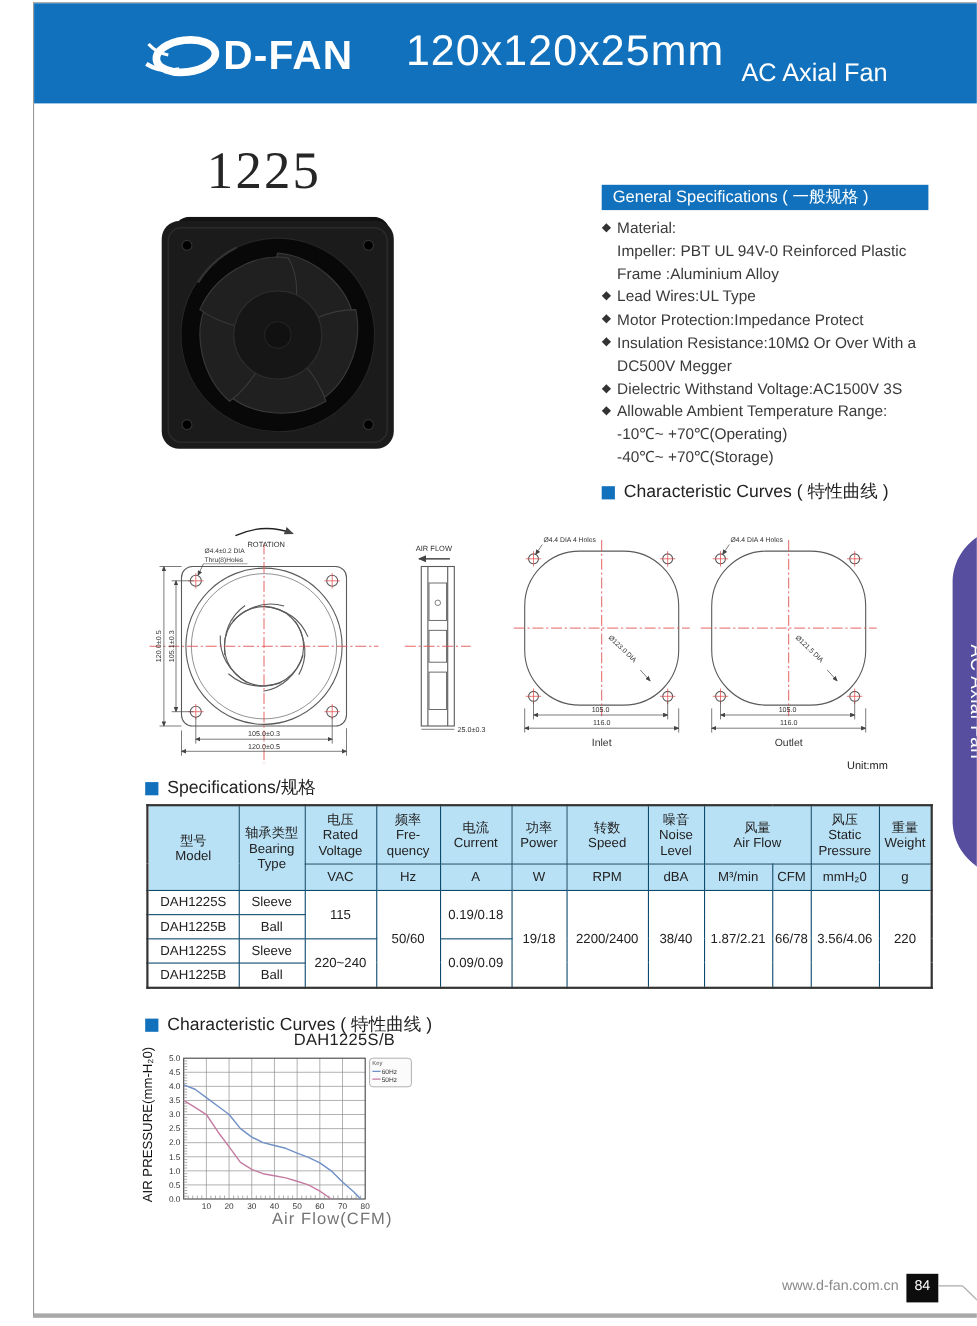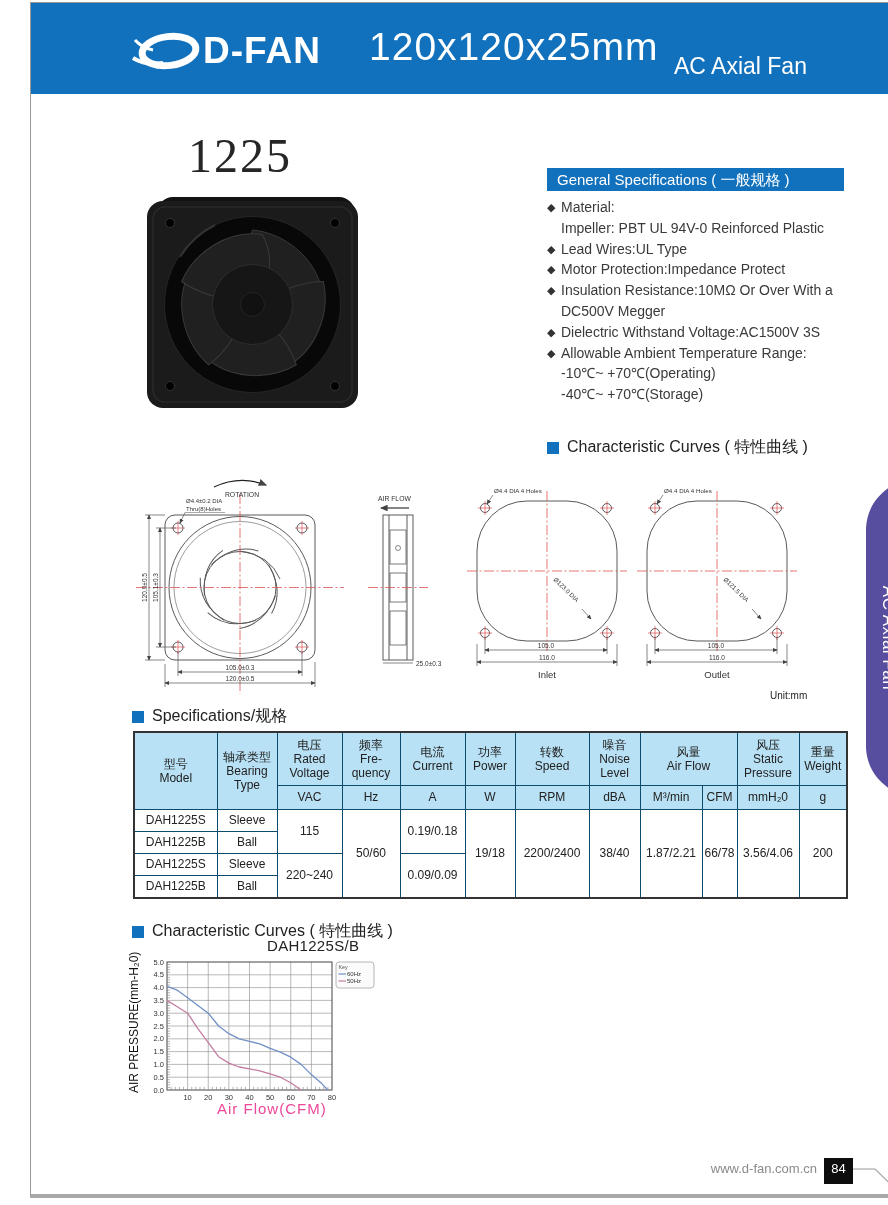--- a/index.html
+++ b/index.html
@@ -98,6 +98,7 @@
   <div class="gs-list" id="gs-list">
       <div class="gs-line"><span class="diamond">◆</span><span>Material:</span></div>
       <div class="gs-line cont"><span>Impeller: PBT UL 94V-0 Reinforced Plastic</span></div>
+      <div class="gs-line cont"><span>Frame :Aluminium Alloy</span></div>
       <div class="gs-line"><span class="diamond">◆</span><span>Lead Wires:UL Type</span></div>
       <div class="gs-line"><span class="diamond">◆</span><span>Motor Protection:Impedance Protect</span></div>
       <div class="gs-line"><span class="diamond">◆</span><span>Insulation Resistance:10MΩ Or Over With a</span></div>

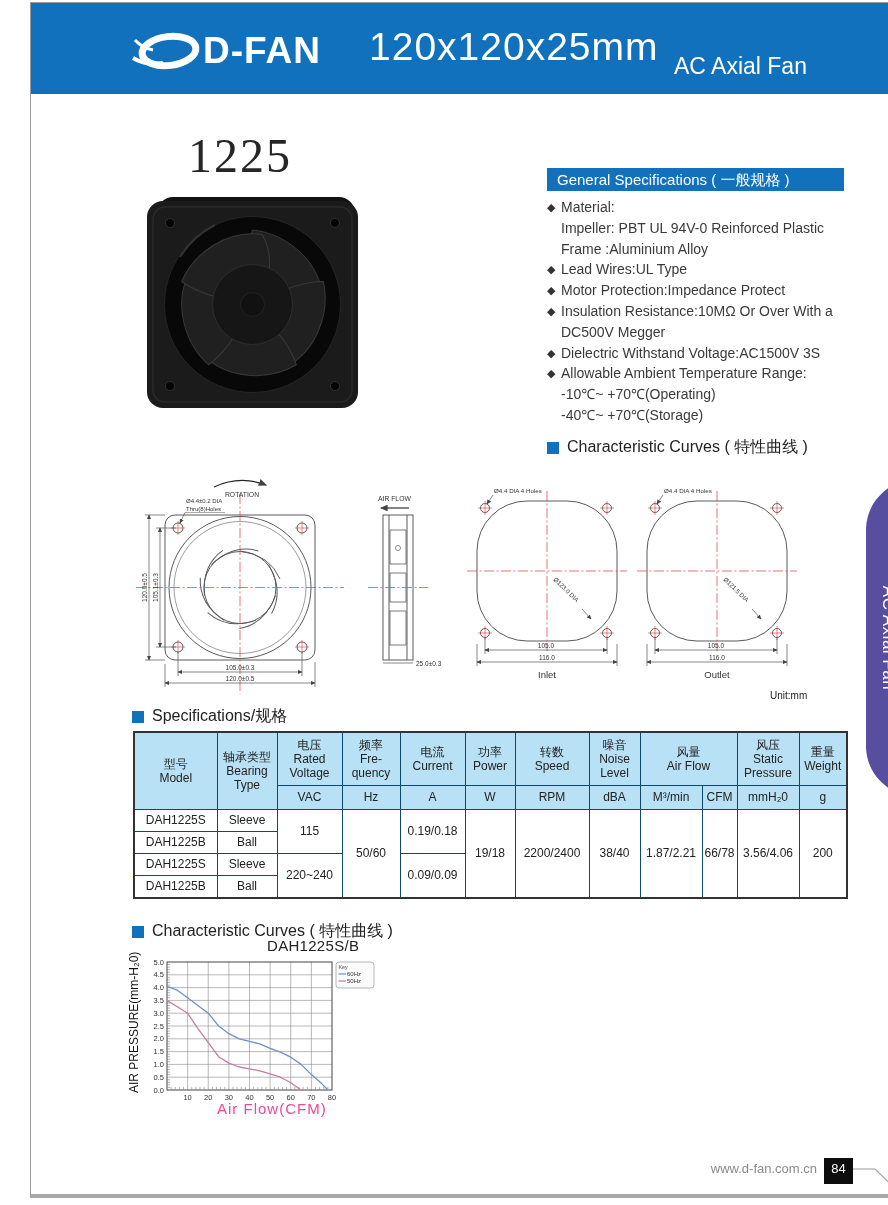--- a/index.html
+++ b/index.html
@@ -357,7 +357,7 @@
       <td rowspan="4">1.87/2.21</td>
       <td rowspan="4">66/78</td>
       <td rowspan="4">3.56/4.06</td>
-      <td rowspan="4">200</td>
+      <td rowspan="4">220</td>
     </tr>
     <tr>
       <td>DAH1225B</td>

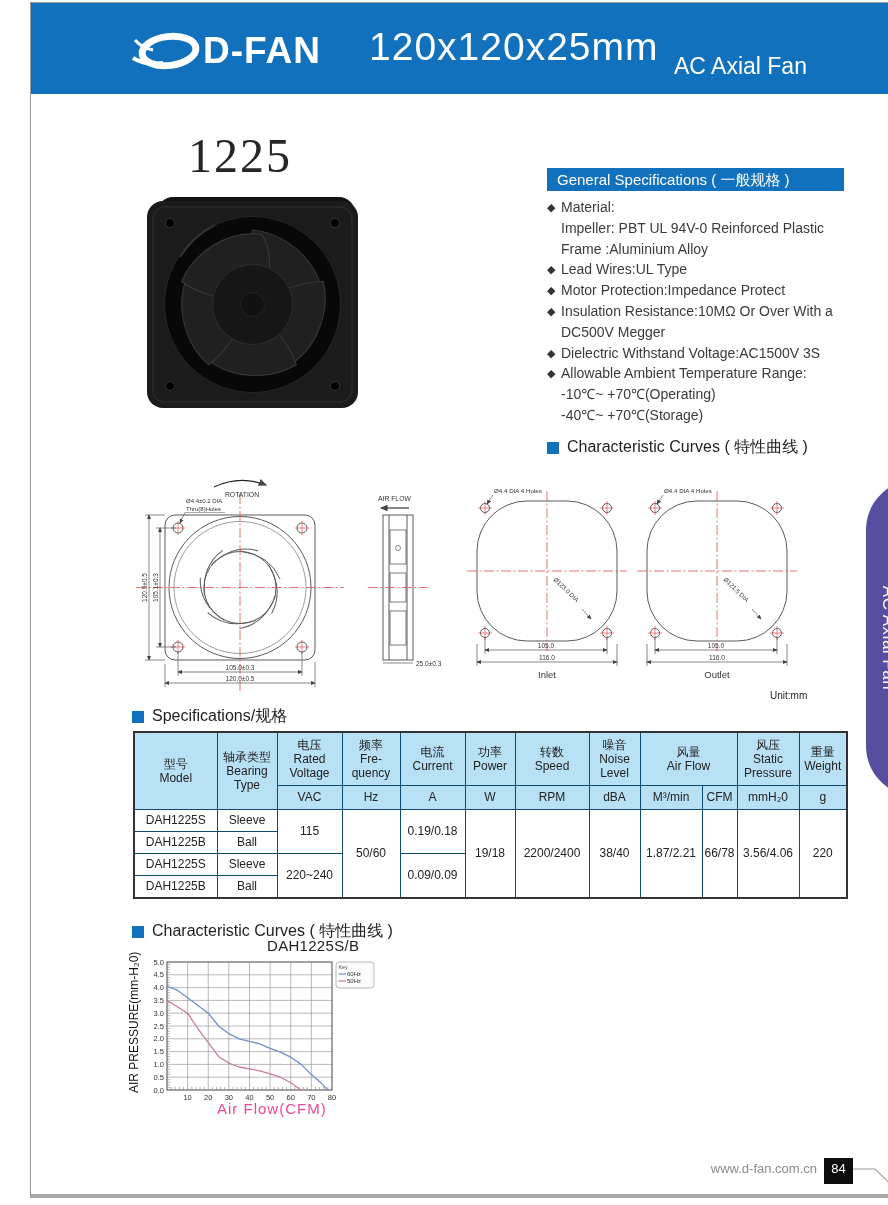--- a/index.html
+++ b/index.html
@@ -40,7 +40,7 @@
   .leg-title{font-size:5.4px;fill:#555;}
   .leg-label{font-size:6px;fill:#333;}
   .axis-label{font-size:12px;fill:#111;}
-  .xaxis-label{position:absolute;left:190px;top:1100px;width:170px;text-align:left;font-size:15px;color:#ec4899;letter-spacing:1px;}
+  .xaxis-label{position:absolute;left:190px;top:1100px;width:170px;text-align:center;font-size:15px;color:#737373;letter-spacing:1px;}
   
   .side-tab-svg{position:absolute;left:835px;top:473px;}
   .side-tab-label{position:absolute;left:835px;top:473px;width:52px;height:330px;display:flex;align-items:center;justify-content:center;pointer-events:none;}

